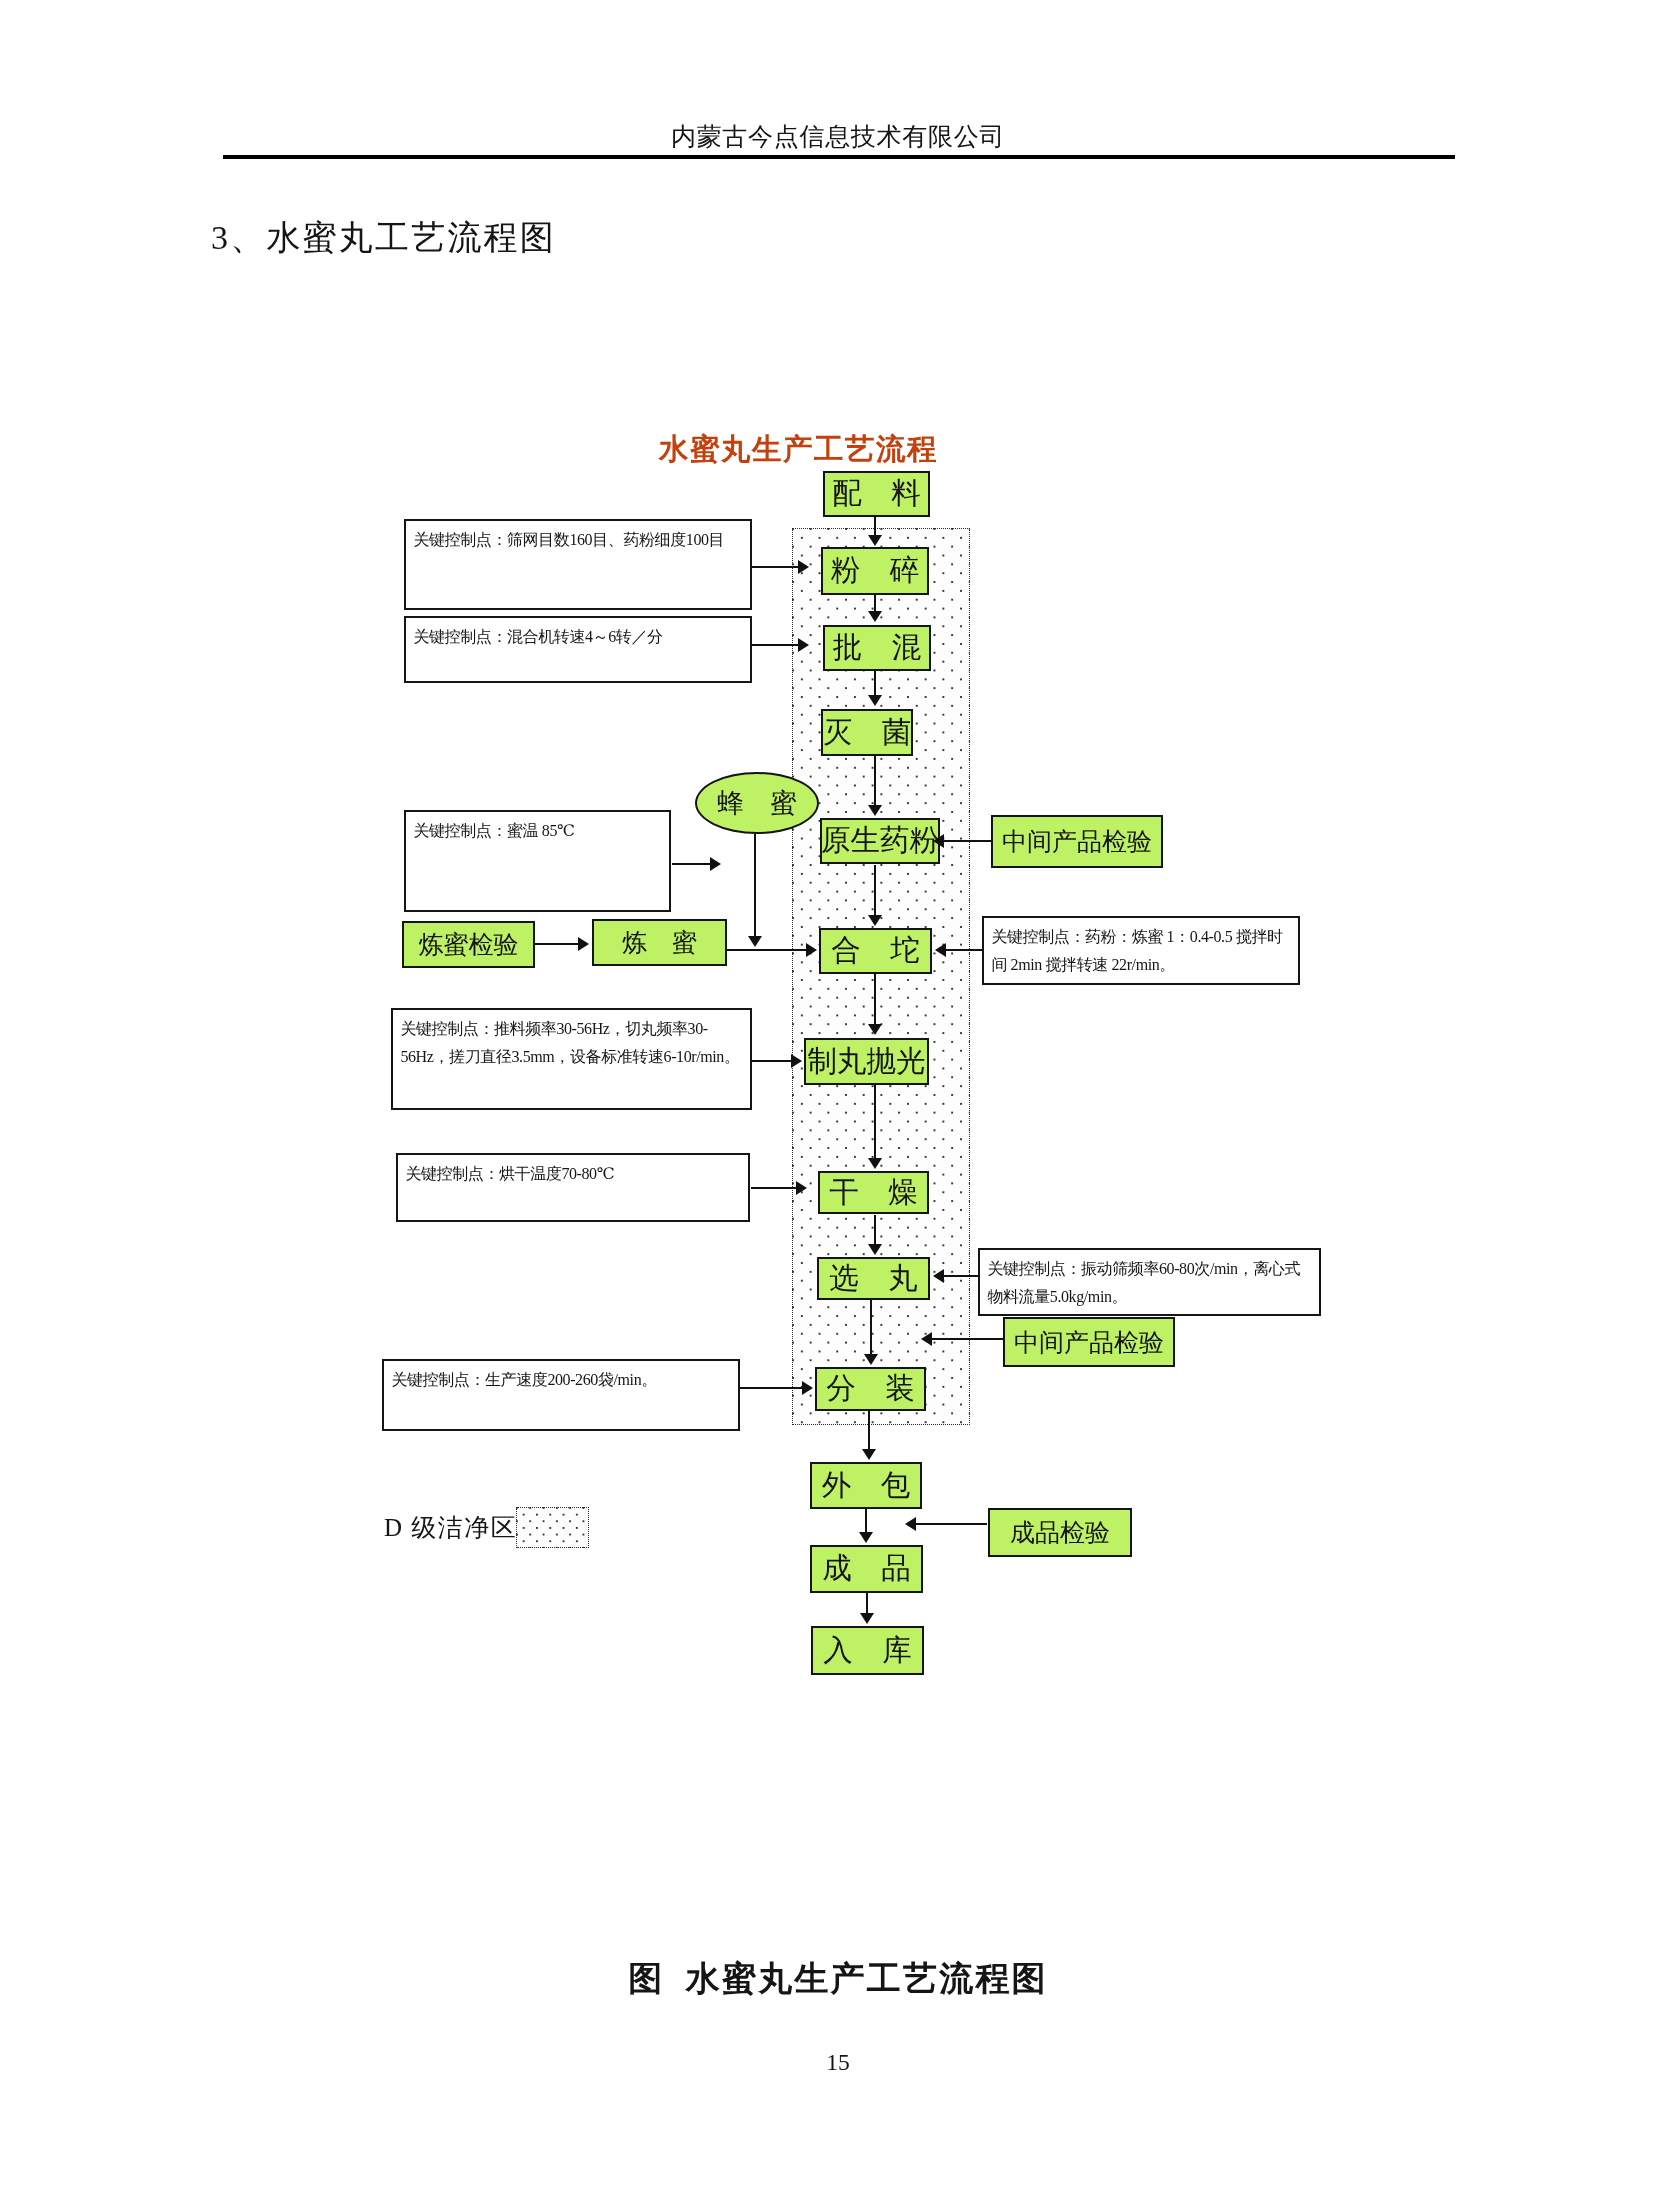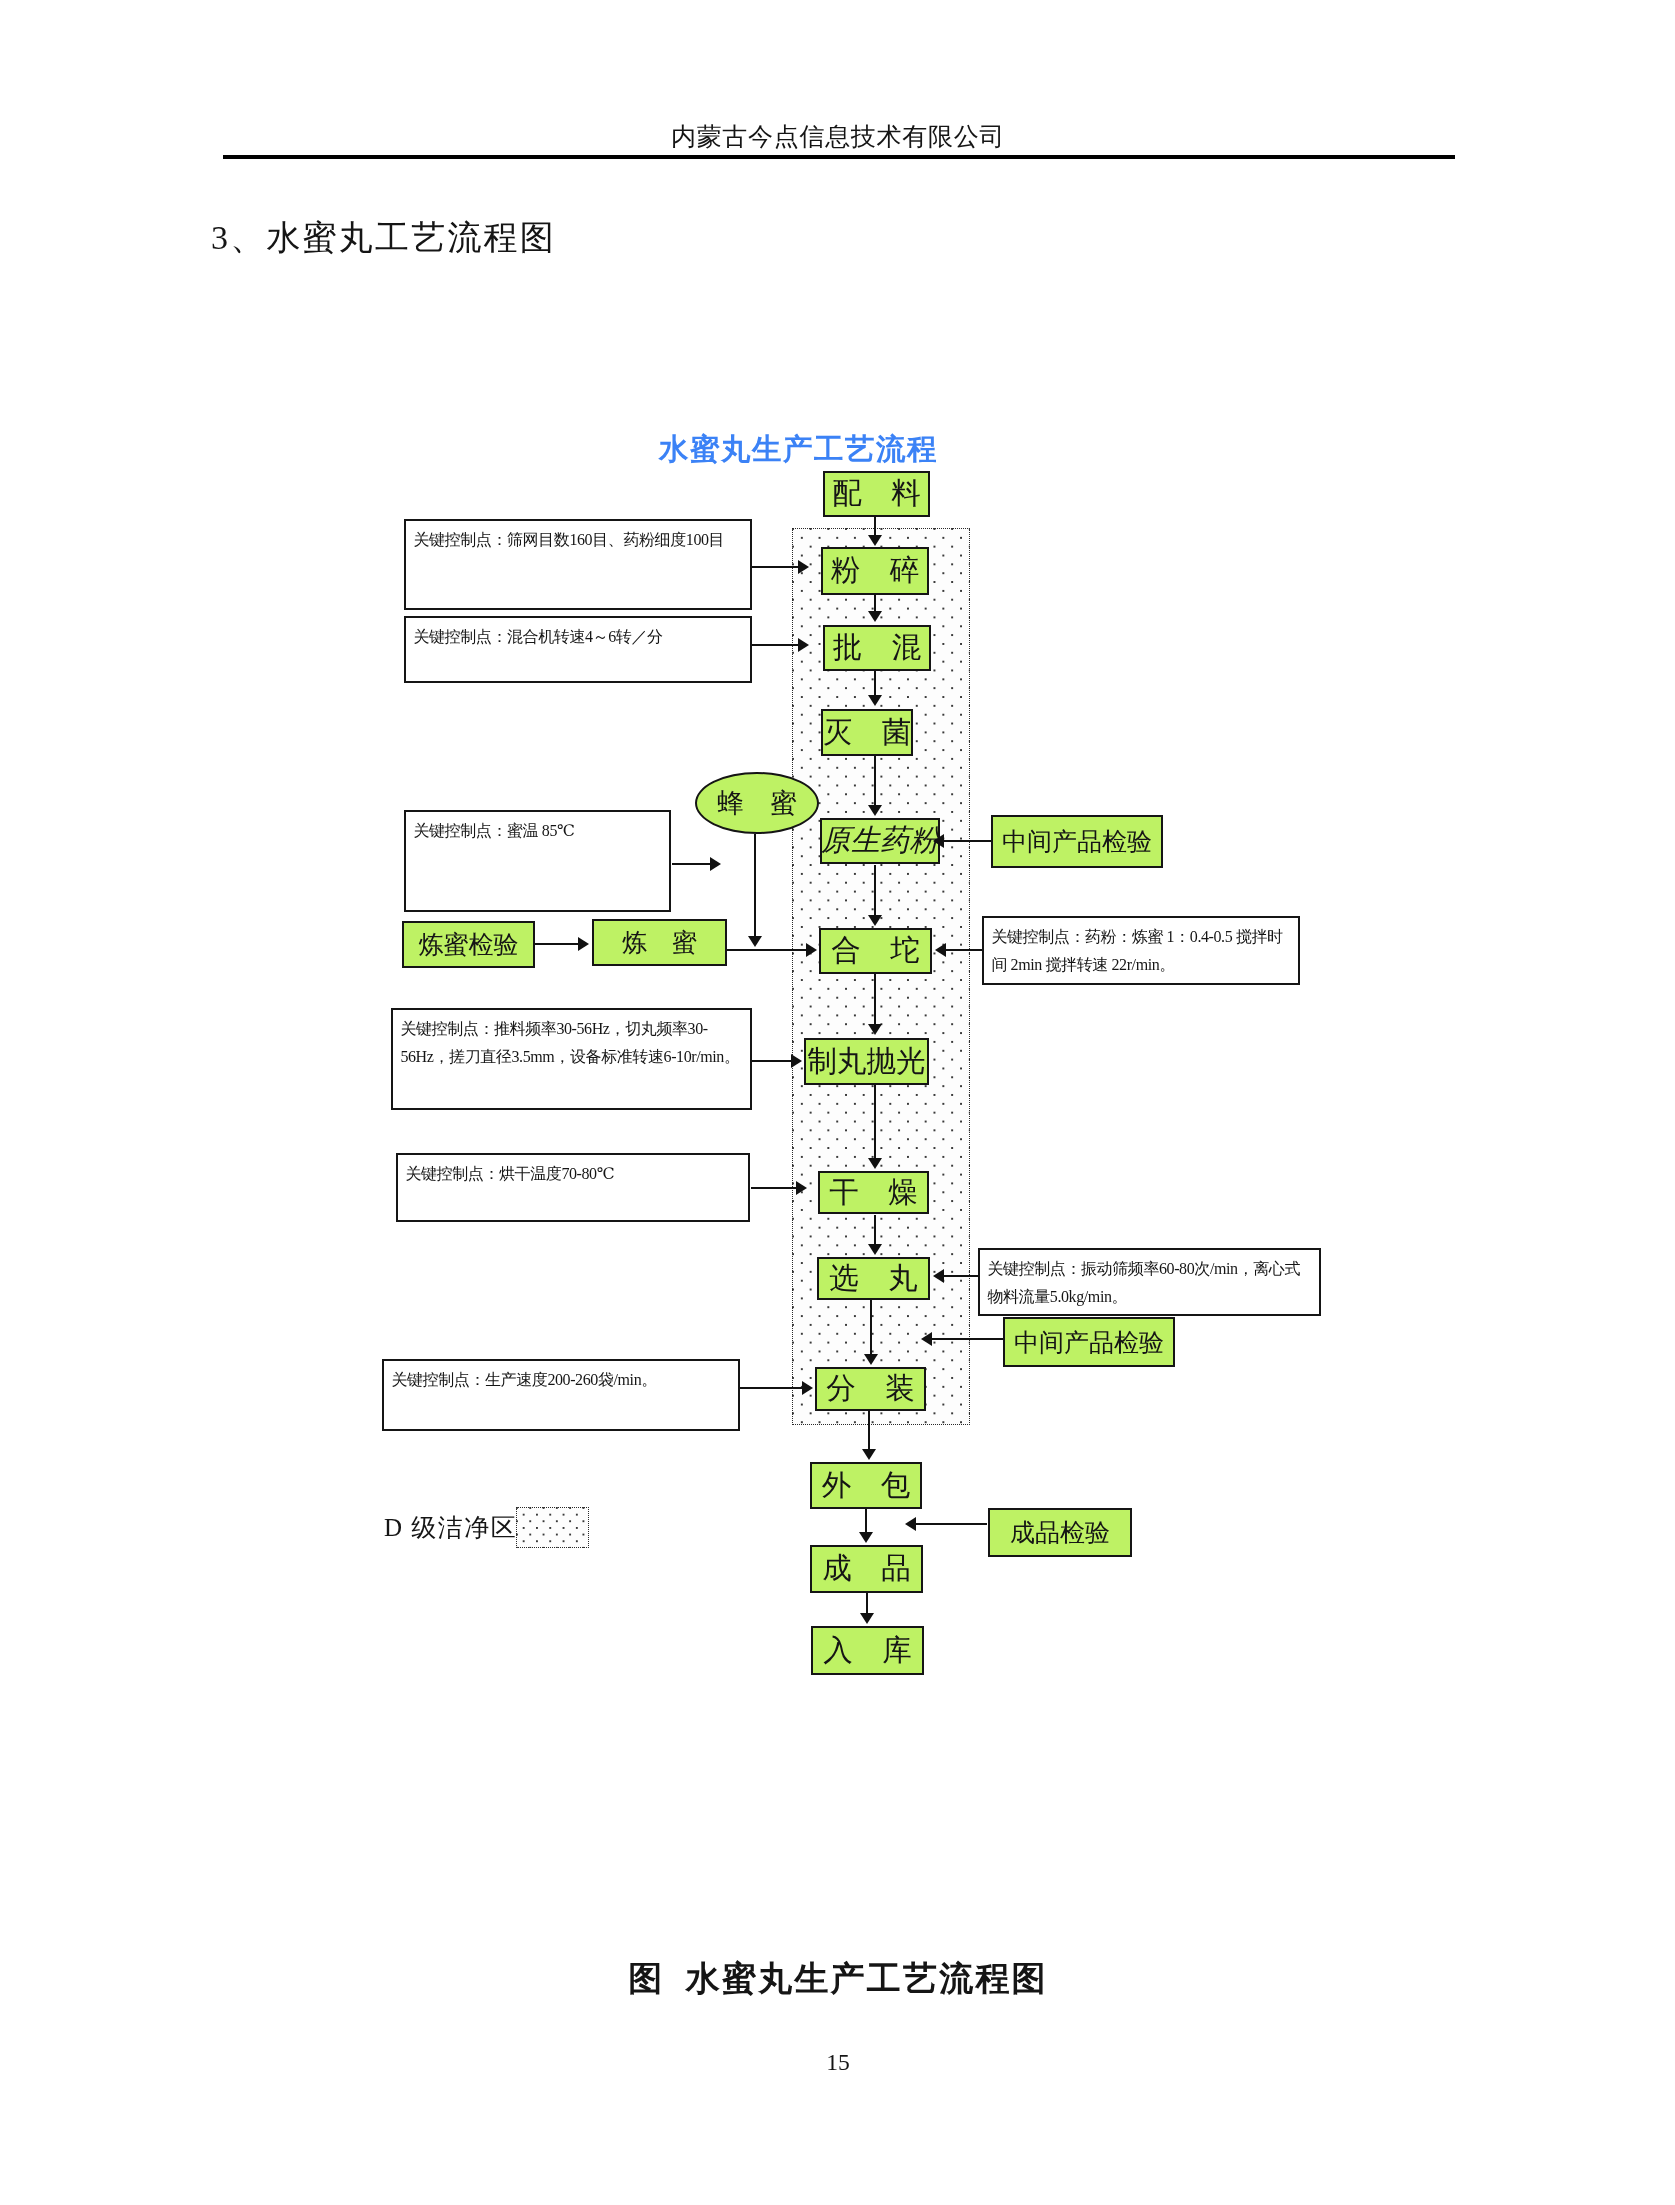--- a/index.html
+++ b/index.html
@@ -63,7 +63,7 @@
 
   <div class="abs section-title">3、水蜜丸工艺流程图</div>
 
-  <div class="abs chart-title" style="color:#3b82f6;">水蜜丸生产工艺流程</div>
+  <div class="abs chart-title" style="color:#c2410c;">水蜜丸生产工艺流程</div>
 
   <div class="abs dotted-region"></div>
 

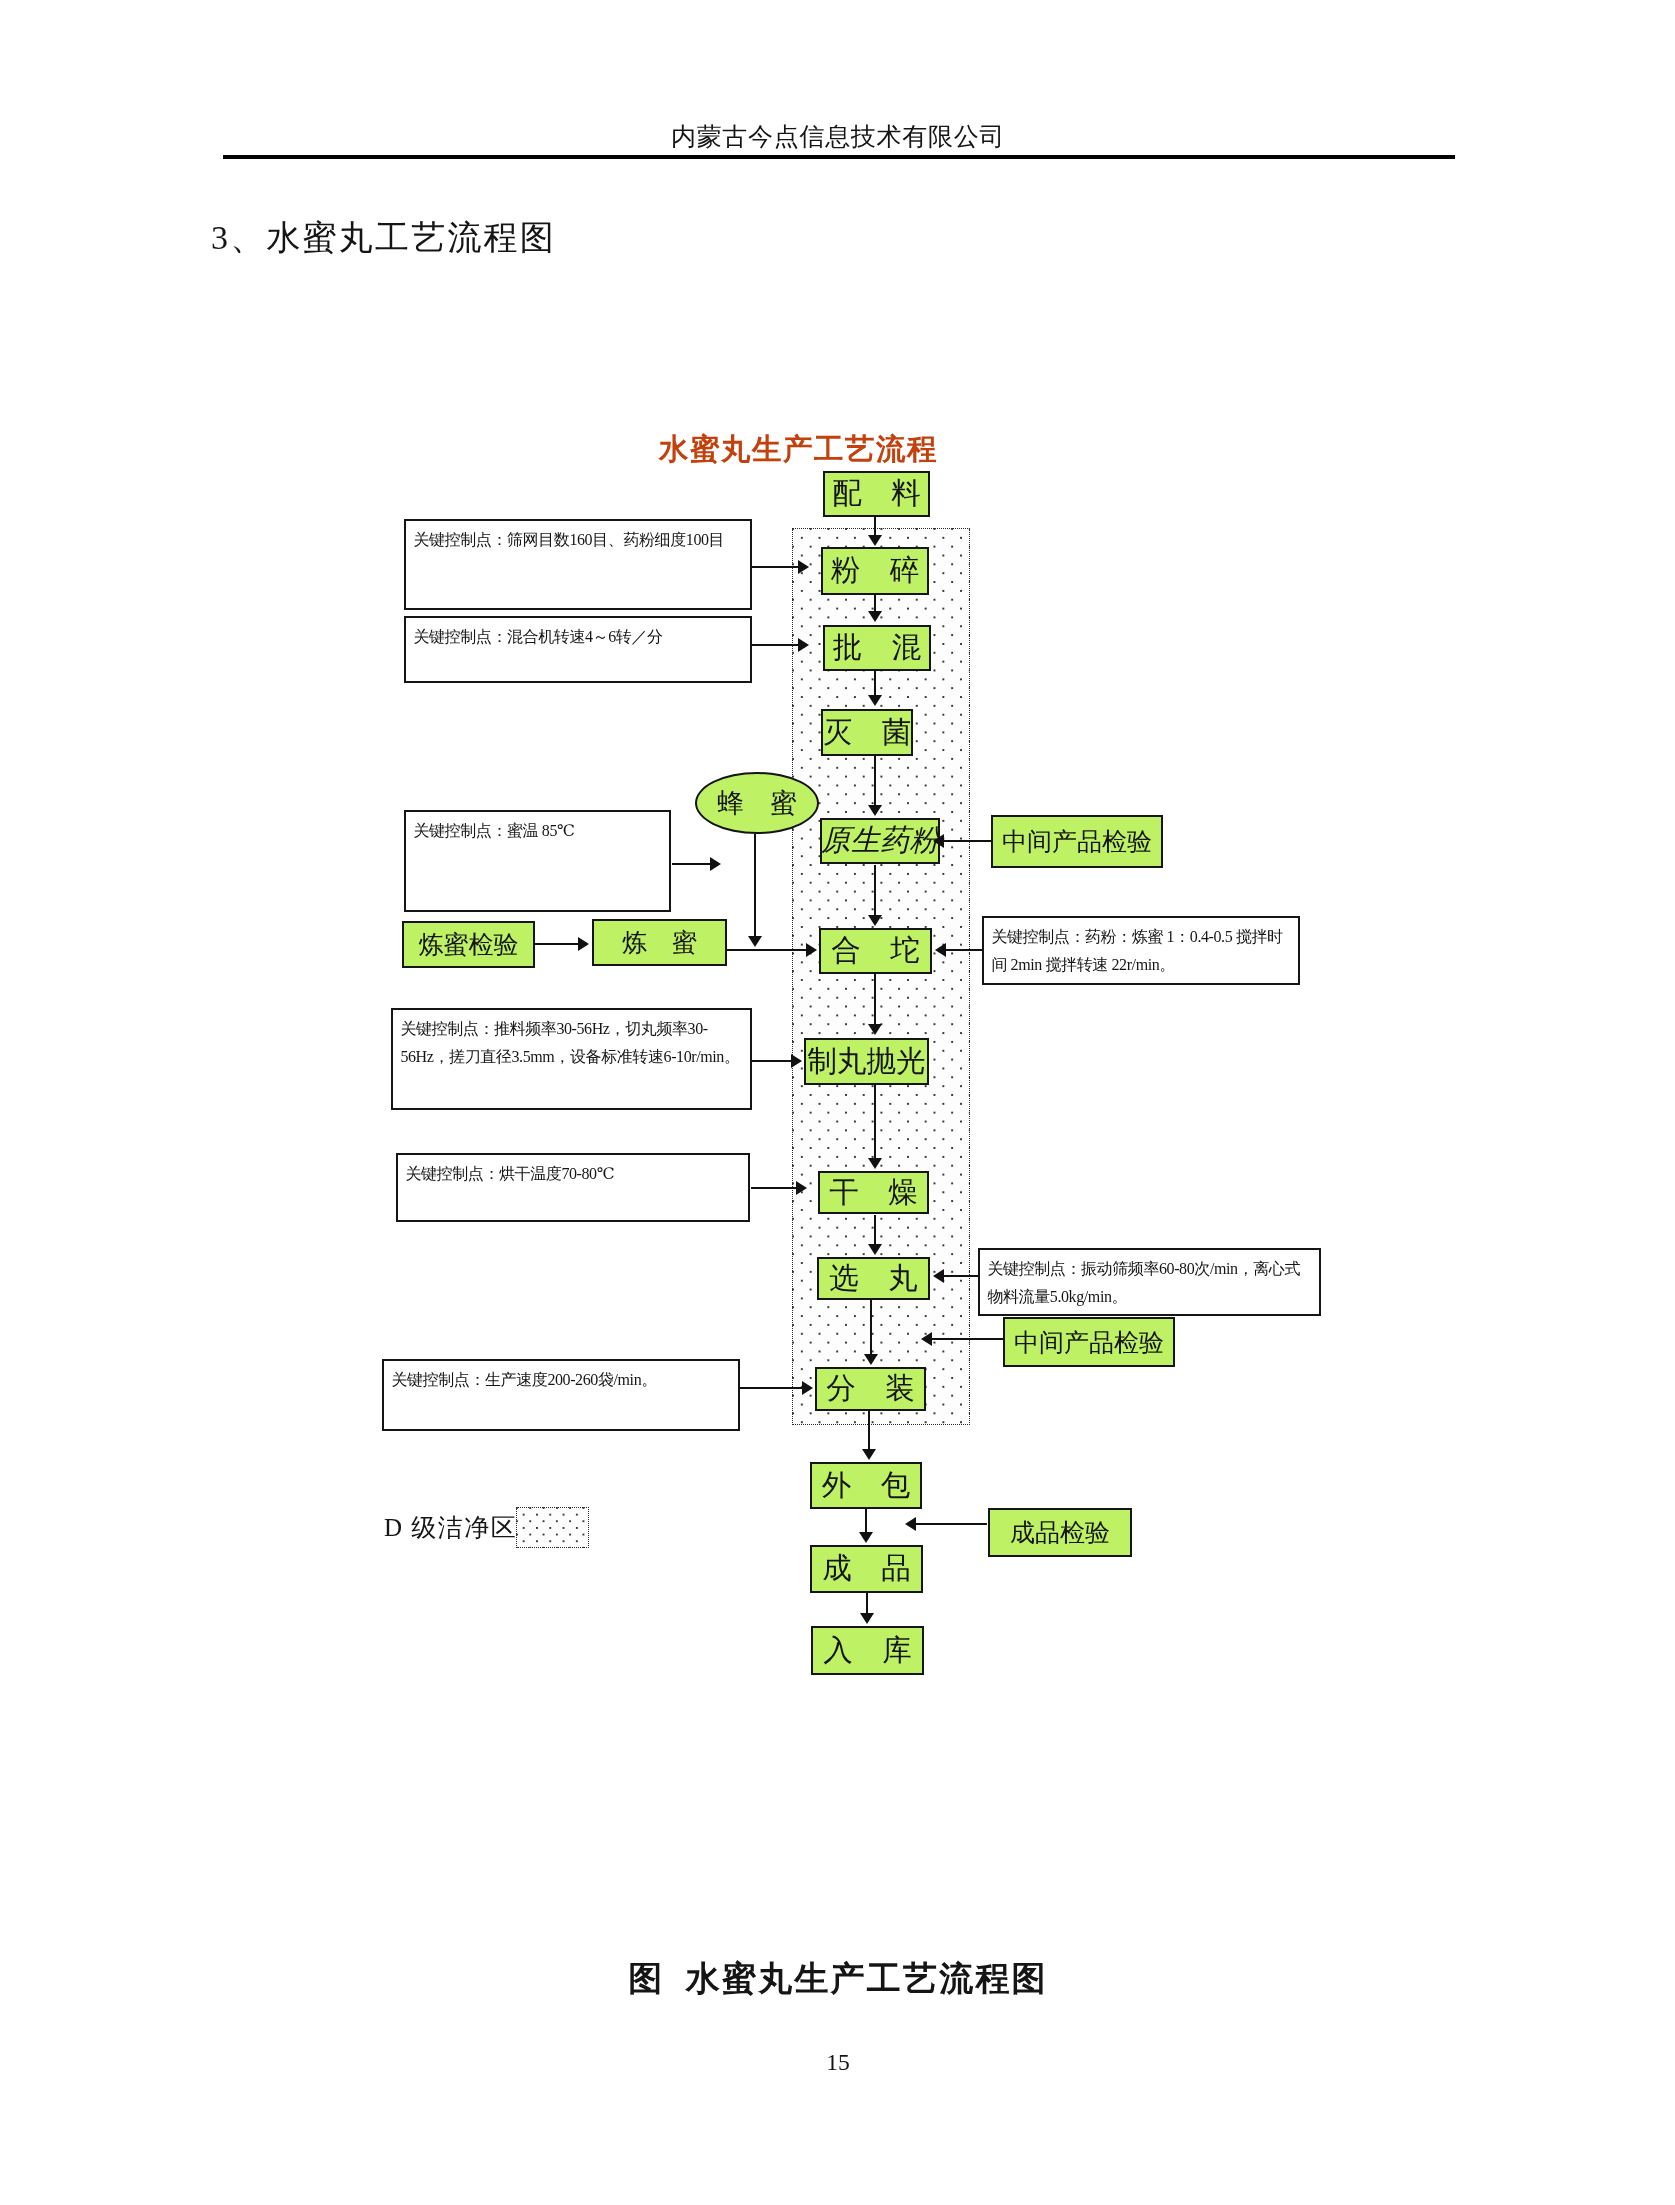--- a/index.html
+++ b/index.html
@@ -71,7 +71,7 @@
   <div class="abs box" style="left:821px;top:547px;width:108px;height:48px;">粉　碎</div>
   <div class="abs box" style="left:823px;top:625px;width:108px;height:46px;">批　混</div>
   <div class="abs box" style="left:821px;top:709px;width:92px;height:47px;">灭　菌</div>
-  <div class="abs box" style="left:820px;top:818px;width:120px;height:46px;font-style:italic;">原生药粉</div>
+  <div class="abs box" style="left:820px;top:818px;width:120px;height:46px;">原生药粉</div>
   <div class="abs box" style="left:819px;top:928px;width:113px;height:46px;">合　坨</div>
   <div class="abs box" style="left:804px;top:1038px;width:125px;height:47px;">制丸抛光</div>
   <div class="abs box" style="left:818px;top:1171px;width:111px;height:43px;">干　燥</div>

